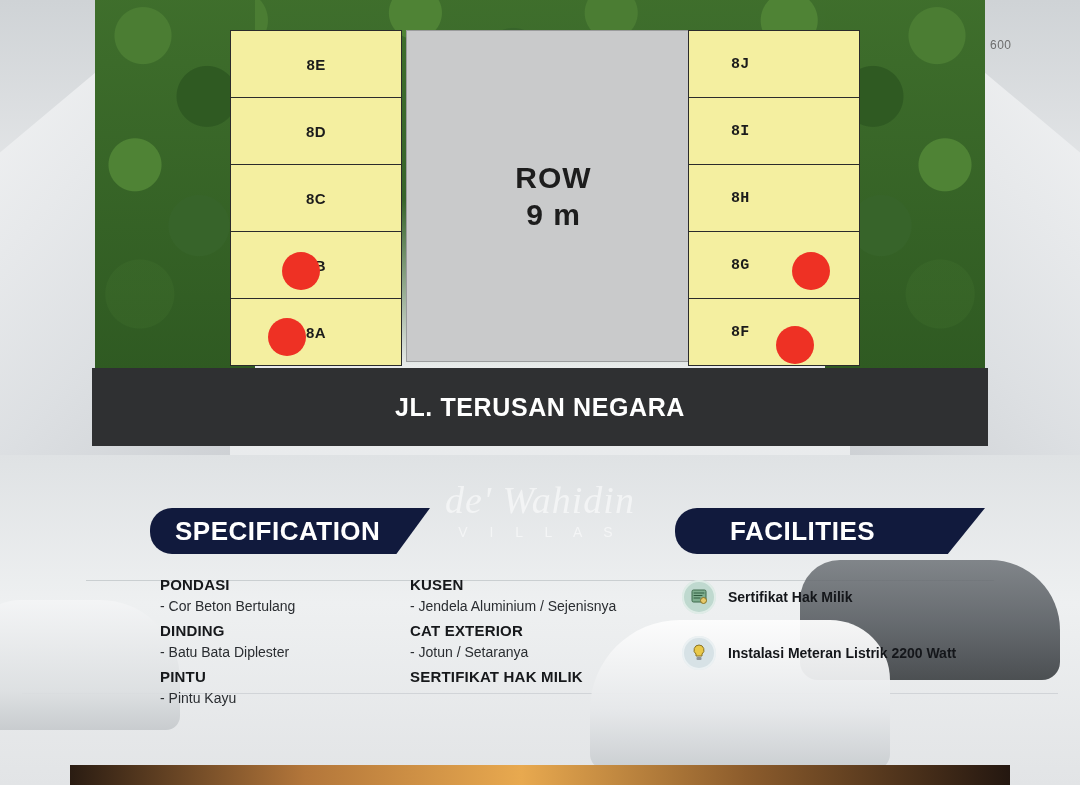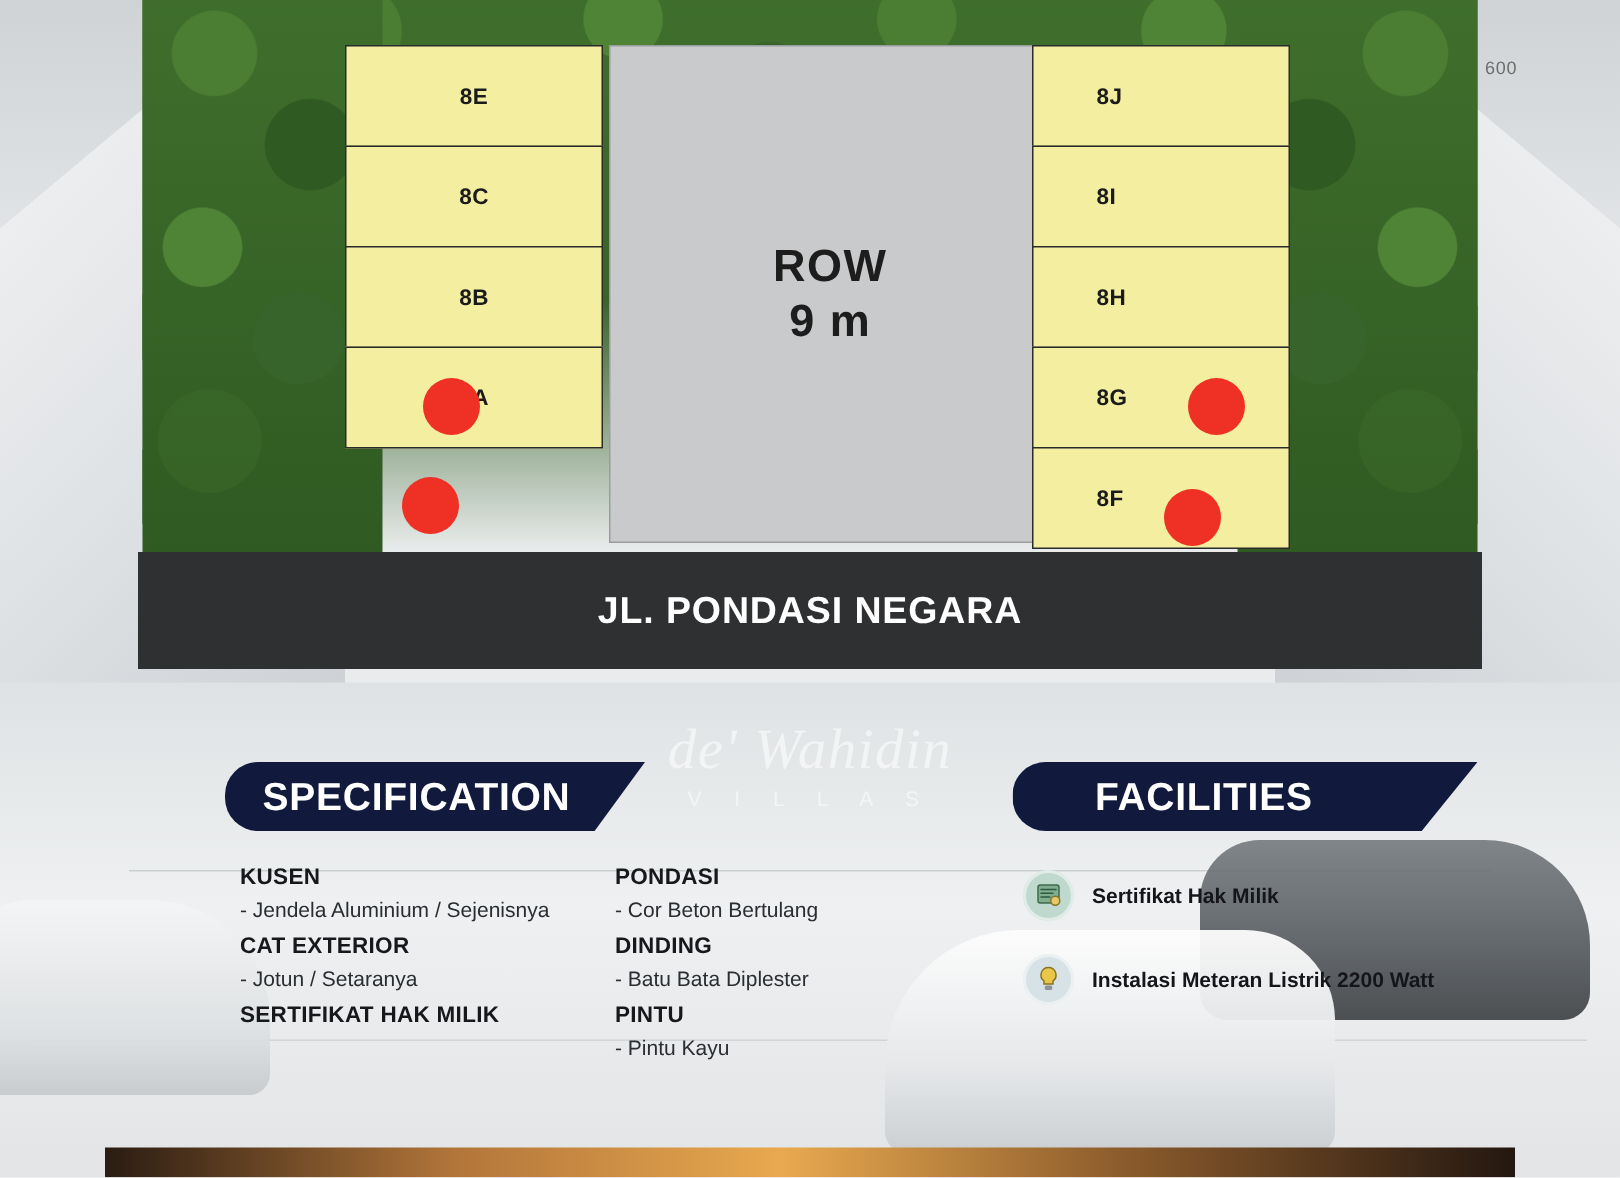--- a/index.html
+++ b/index.html
@@ -169,7 +169,7 @@
     color: #1b1b1b;
     letter-spacing: .3px;
   }
-  .col-right .plot { justify-content: flex-start; padding-left: 42px; }
+  .col-right .plot { justify-content: flex-start; padding-left: 42px; font-family: Liberation Mono, monospace; }
   .row-area {
     position: absolute;
     left: 176px;

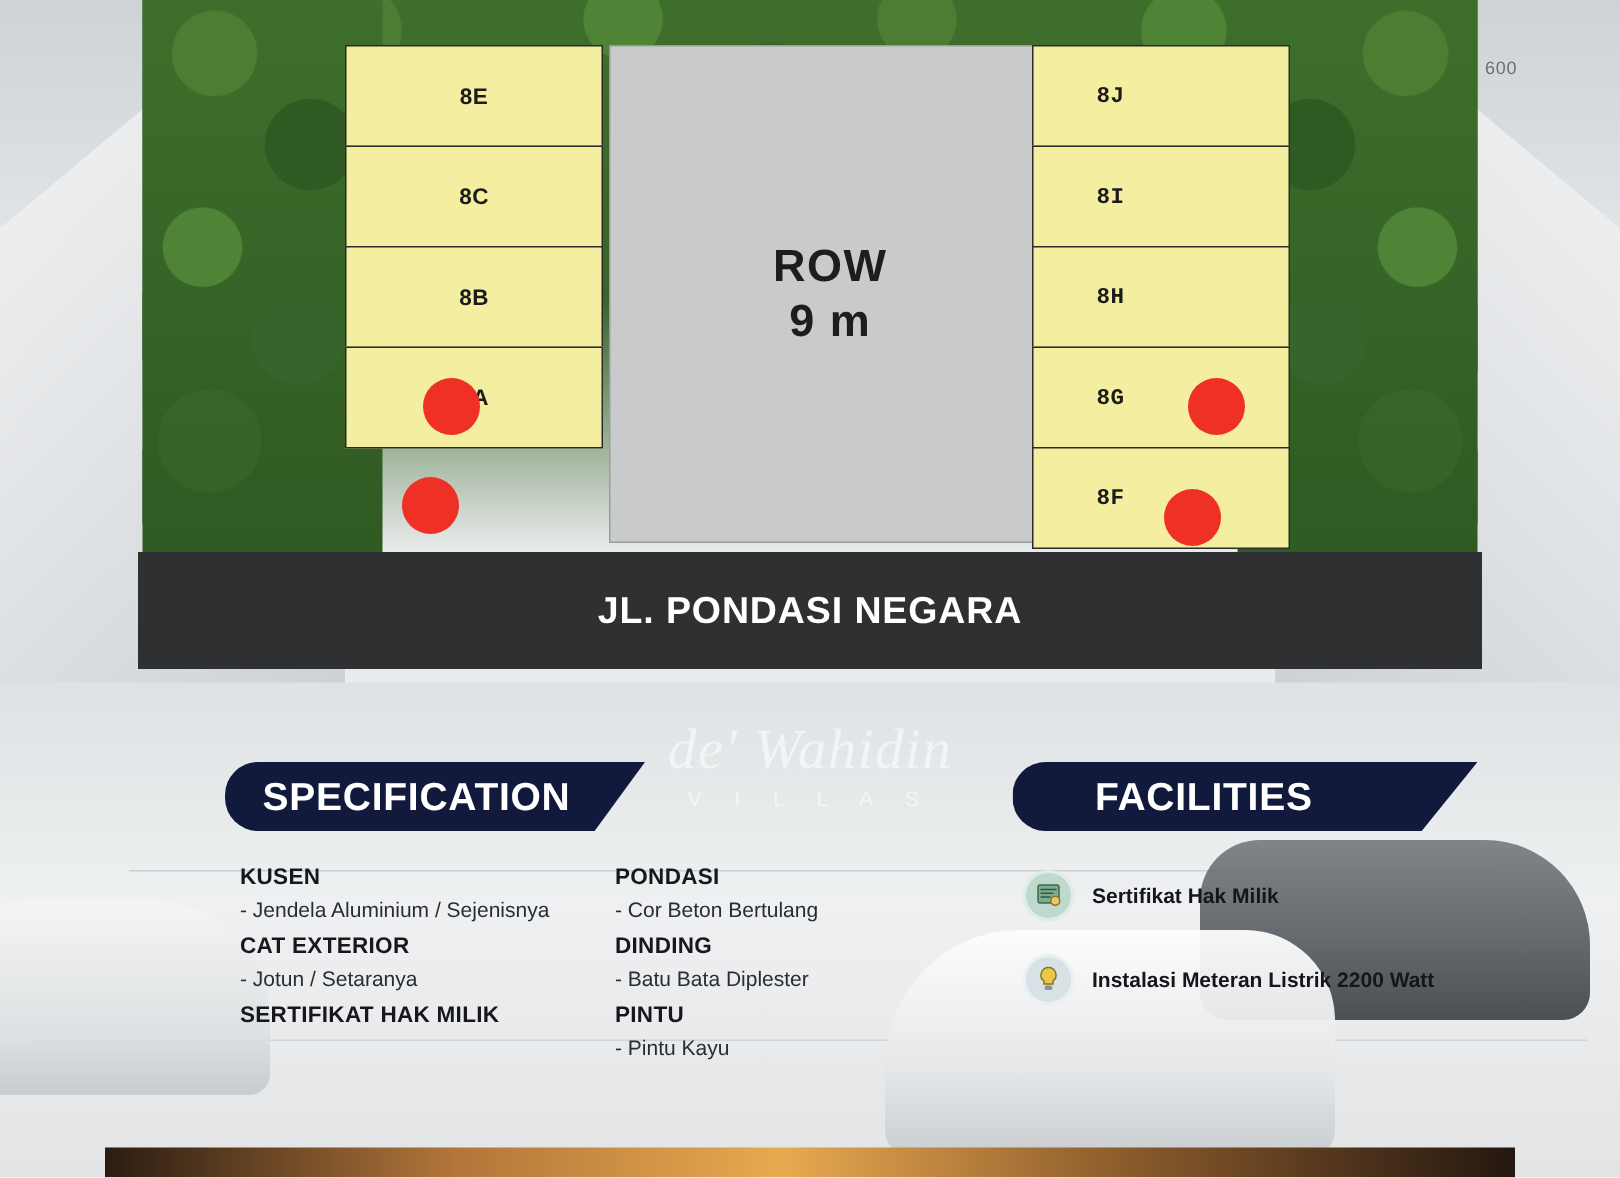--- a/index.html
+++ b/index.html
@@ -362,6 +362,9 @@
         <span class="plot-label">8E</span>
       </div>
       <div class="plot">
+        <span class="plot-label">8D</span>
+      </div>
+      <div class="plot">
         <span class="plot-label">8C</span>
       </div>
       <div class="plot">

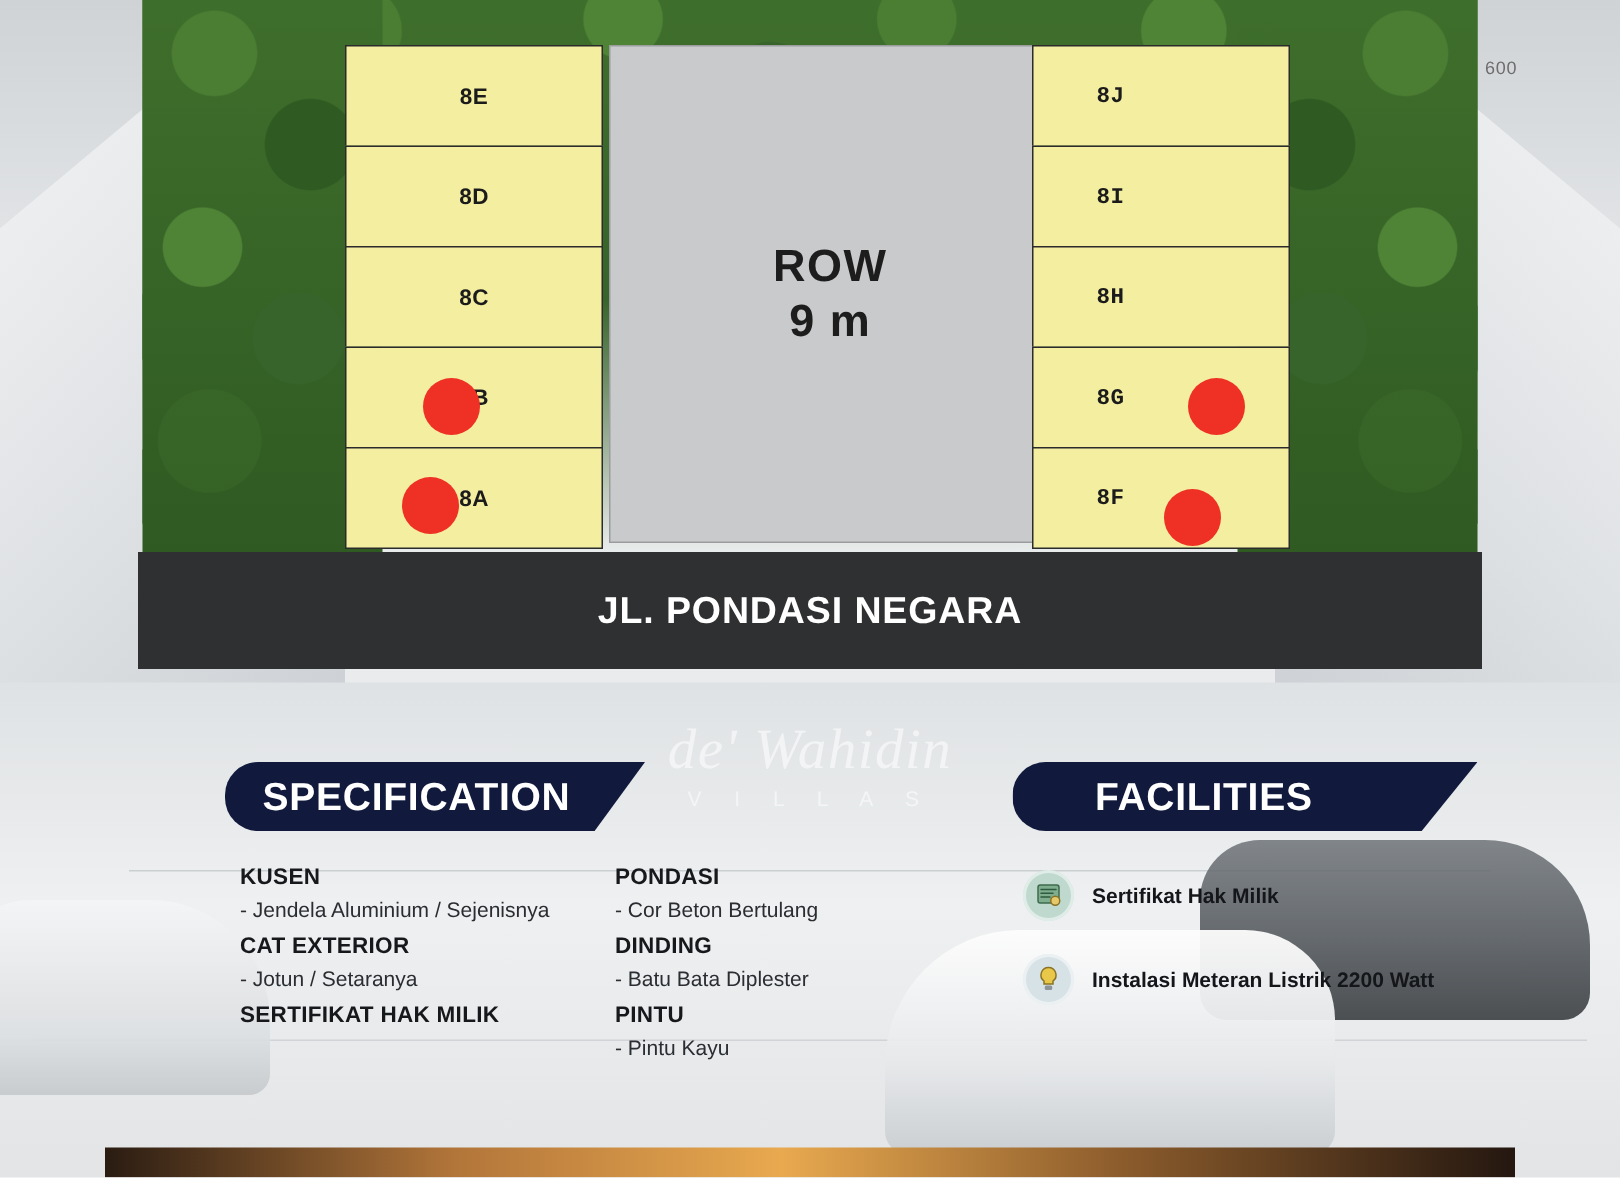--- a/index.html
+++ b/index.html
@@ -405,7 +405,7 @@
   </div>
 
   <div class="street">
-    <span class="street-name">JL. PONDASI NEGARA</span>
+    <span class="street-name">JL. TERUSAN NEGARA</span>
   </div>
 
   <div class="watermark">

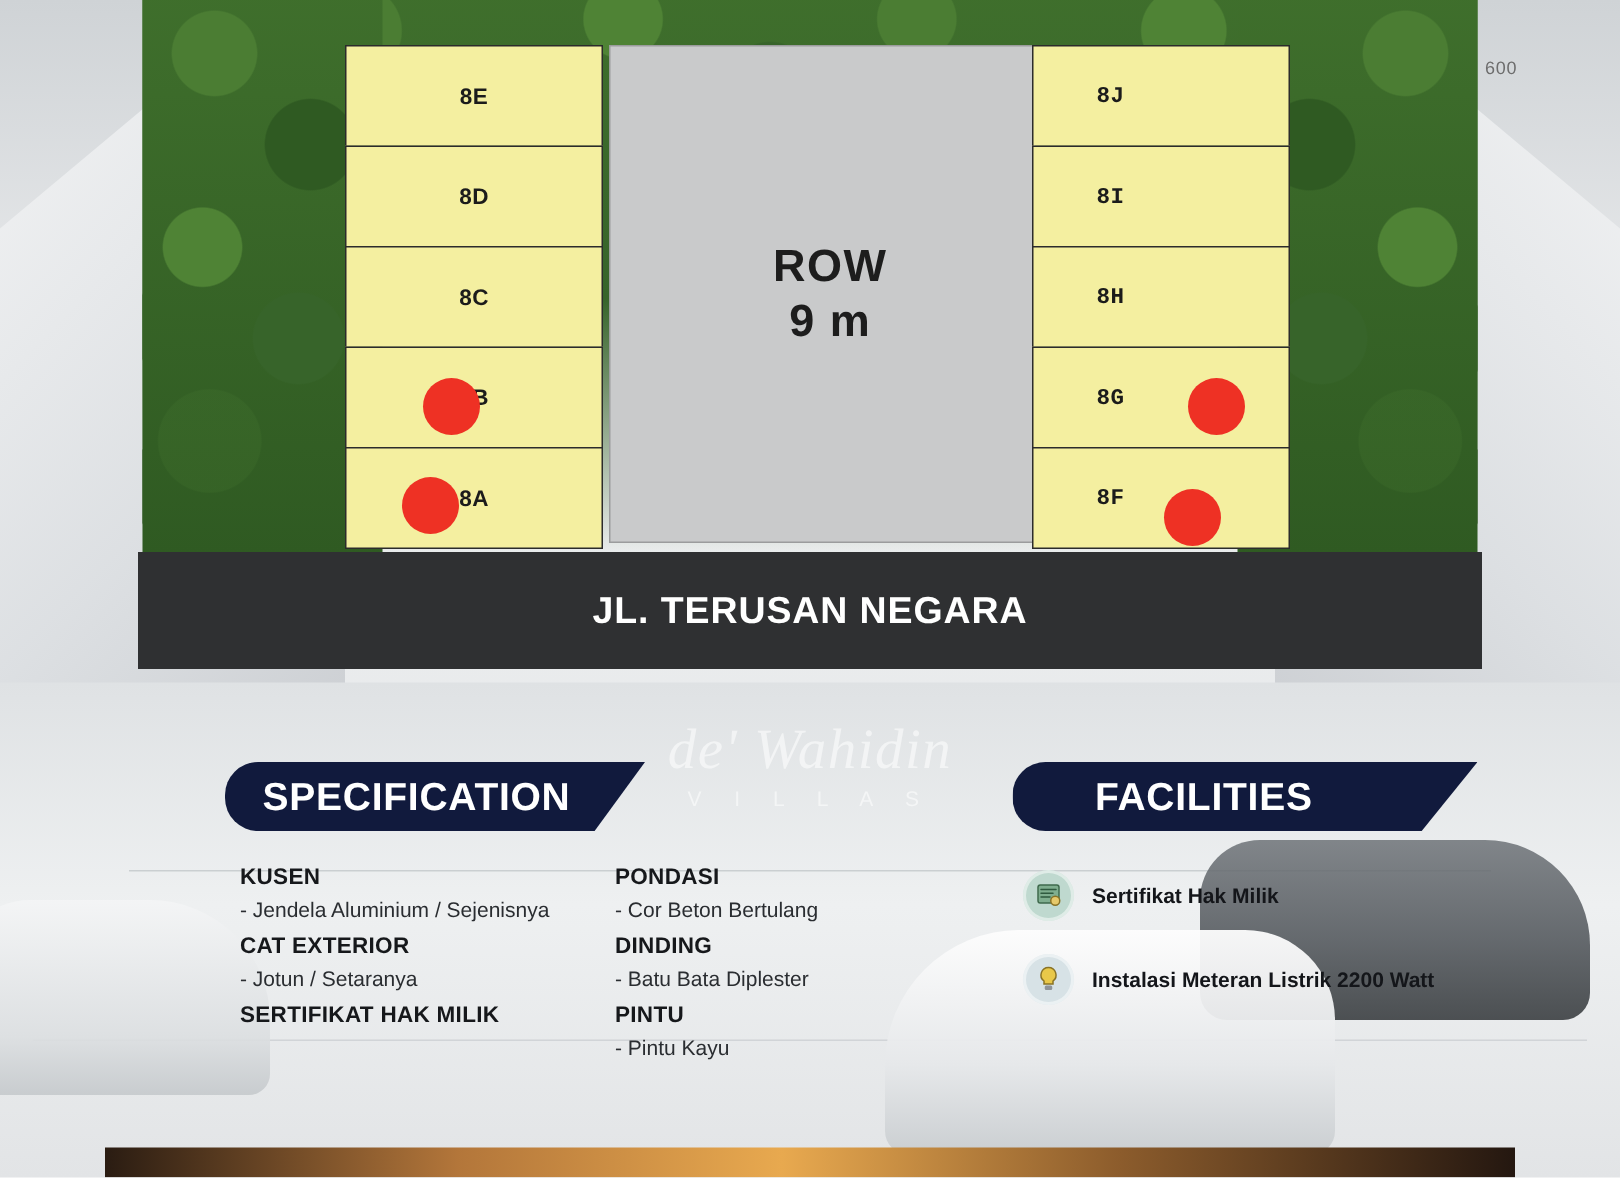--- a/index.html
+++ b/index.html
@@ -419,19 +419,19 @@
 
   <div class="spec-cols">
     <div class="spec-col">
-      <div class="spec-head">KUSEN</div>
-      <div class="spec-item">- Jendela Aluminium / Sejenisnya</div>
-      <div class="spec-head">CAT EXTERIOR</div>
-      <div class="spec-item">- Jotun / Setaranya</div>
-      <div class="spec-head">SERTIFIKAT HAK MILIK</div>
-    </div>
-    <div class="spec-col">
       <div class="spec-head">PONDASI</div>
       <div class="spec-item">- Cor Beton Bertulang</div>
       <div class="spec-head">DINDING</div>
       <div class="spec-item">- Batu Bata Diplester</div>
       <div class="spec-head">PINTU</div>
       <div class="spec-item">- Pintu Kayu</div>
+    </div>
+    <div class="spec-col">
+      <div class="spec-head">KUSEN</div>
+      <div class="spec-item">- Jendela Aluminium / Sejenisnya</div>
+      <div class="spec-head">CAT EXTERIOR</div>
+      <div class="spec-item">- Jotun / Setaranya</div>
+      <div class="spec-head">SERTIFIKAT HAK MILIK</div>
     </div>
   </div>
 

